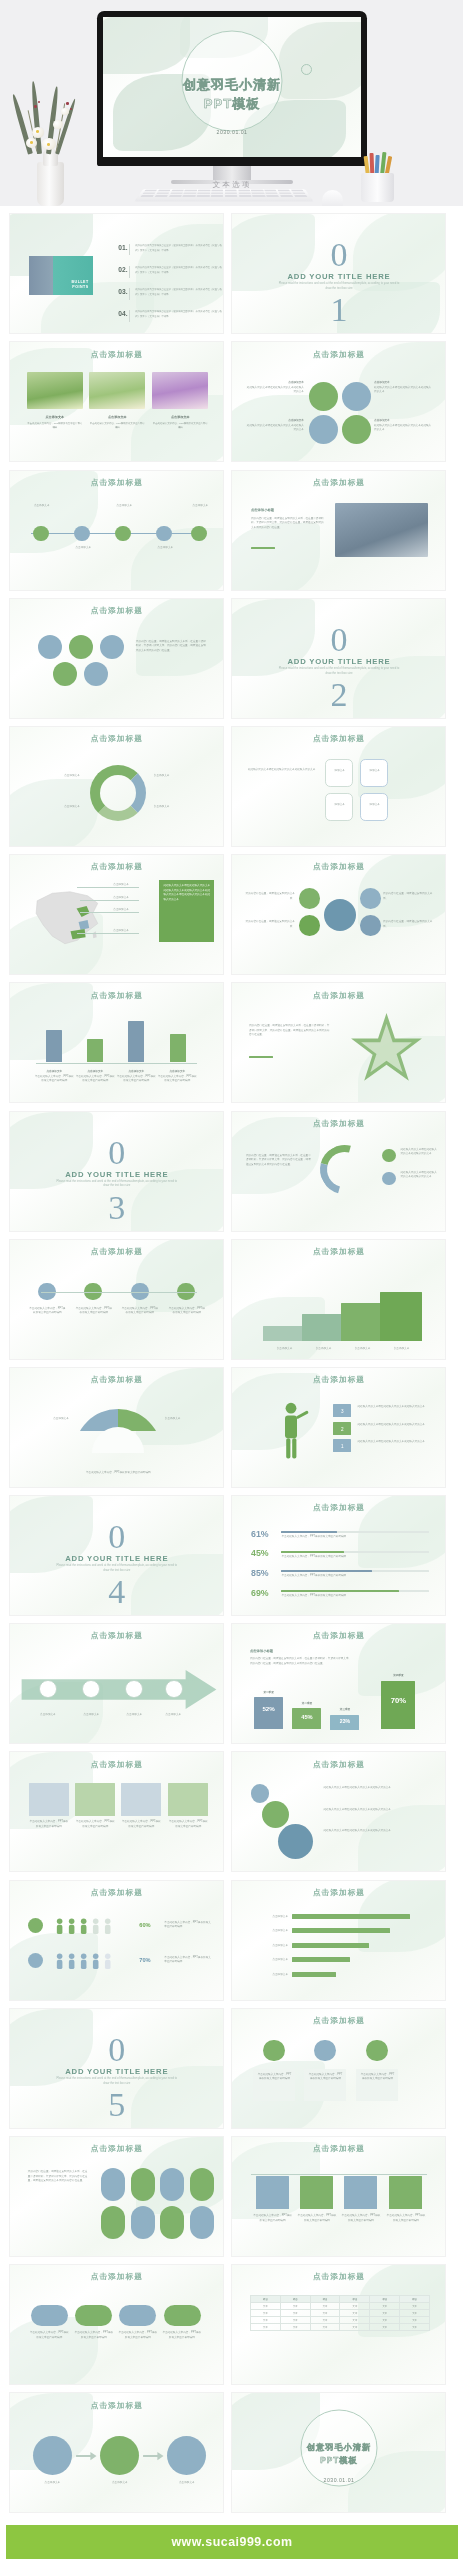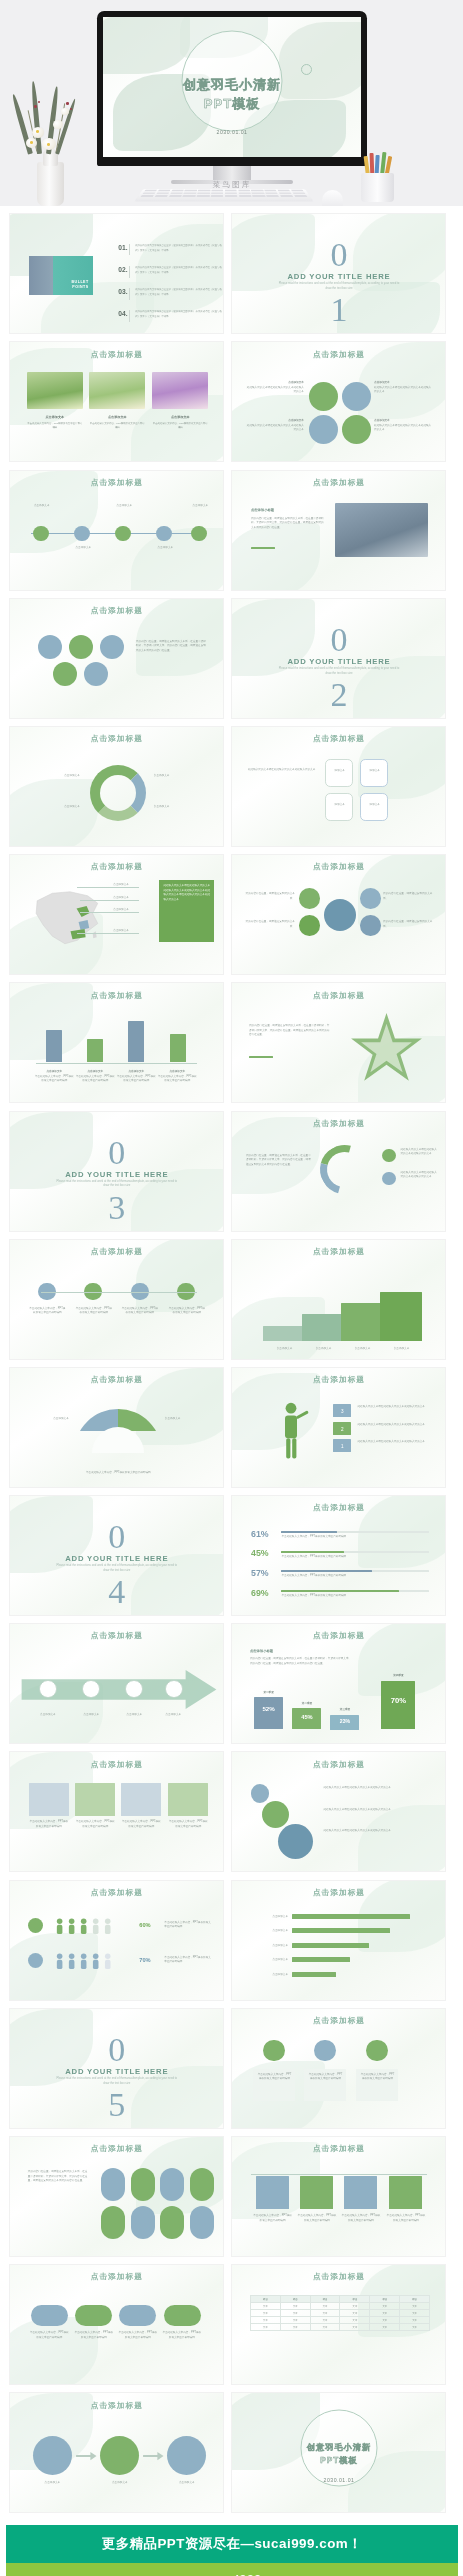--- a/index.html
+++ b/index.html
@@ -159,7 +159,7 @@
       <div class="mon-base"></div>
     </div>
 
-    <div class="brand">菜鸟图库</div>
+    <div class="brand">文本选项</div>
 
     <div class="keyboard">
       <div class="kb-row">

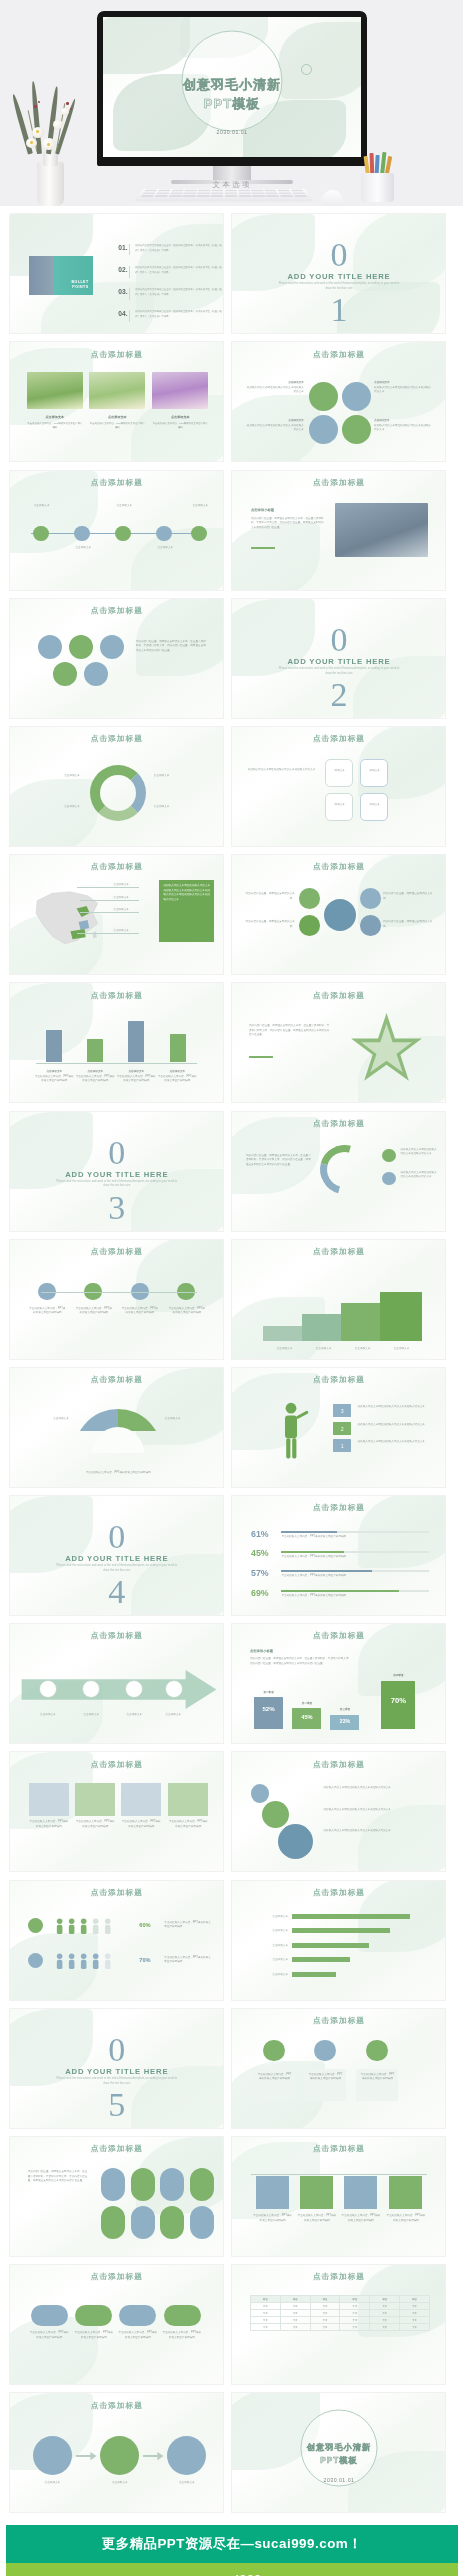--- a/index.html
+++ b/index.html
@@ -554,7 +554,7 @@
         <div class="bar" style="left:49px;top:55px;right:16.5px;height:2.1px;background:#dfe7e3;"></div>
         <div class="bar" style="left:49px;top:55px;width:63px;height:2.1px;background:#7fb26a;"></div>
         <div class="cblock" style="left:49px;top:59px;">单击此处输入文字内容，PPT模板所有文字图片都可编辑</div>
-        <div class="cblock" style="left:18.5px;top:70px;font-size:8.8px;font-weight:bold;color:#7e9bb0;">57%</div>
+        <div class="cblock" style="left:18.5px;top:70px;font-size:8.8px;font-weight:bold;color:#7e9bb0;">85%</div>
         <div class="bar" style="left:49px;top:74px;right:16.5px;height:2.1px;background:#dfe7e3;"></div>
         <div class="bar" style="left:49px;top:74px;width:91px;height:2.1px;background:#7e9bb0;"></div>
         <div class="cblock" style="left:49px;top:78px;">单击此处输入文字内容，PPT模板所有文字图片都可编辑</div>

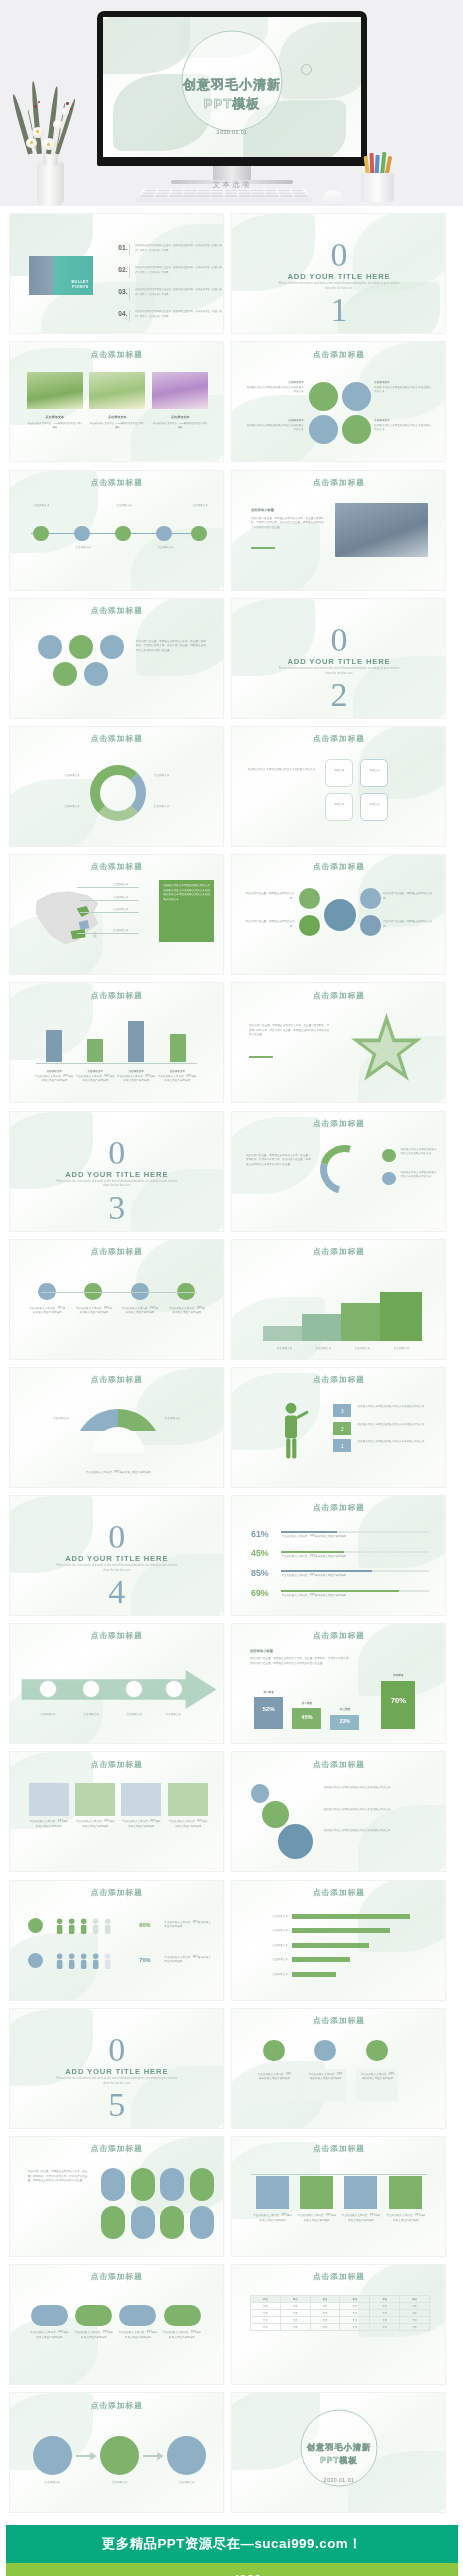--- a/index.html
+++ b/index.html
@@ -849,7 +849,6 @@
   </div>
 
   <div class="footer">
-    <div class="fbar1">更多精品PPT资源尽在—sucai999.com！</div>
     <div class="fbar2">www.sucai999.com</div>
   </div>
 

